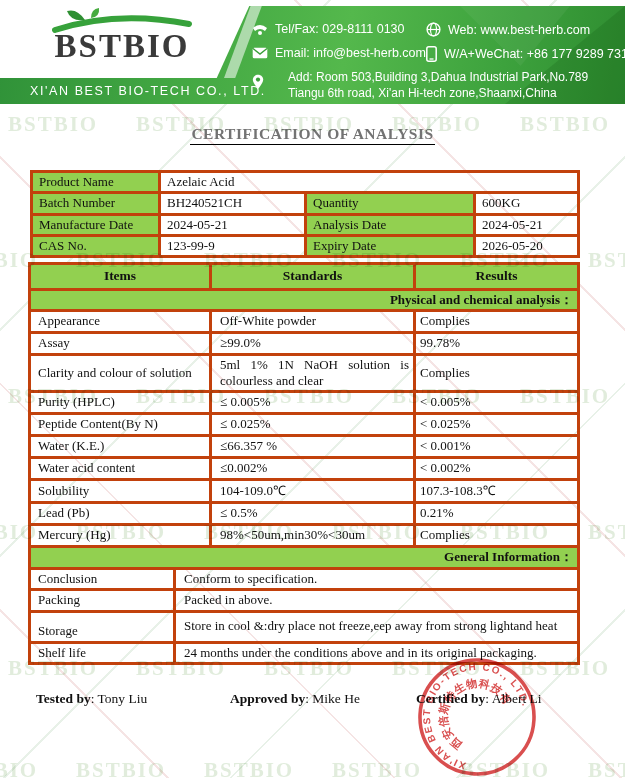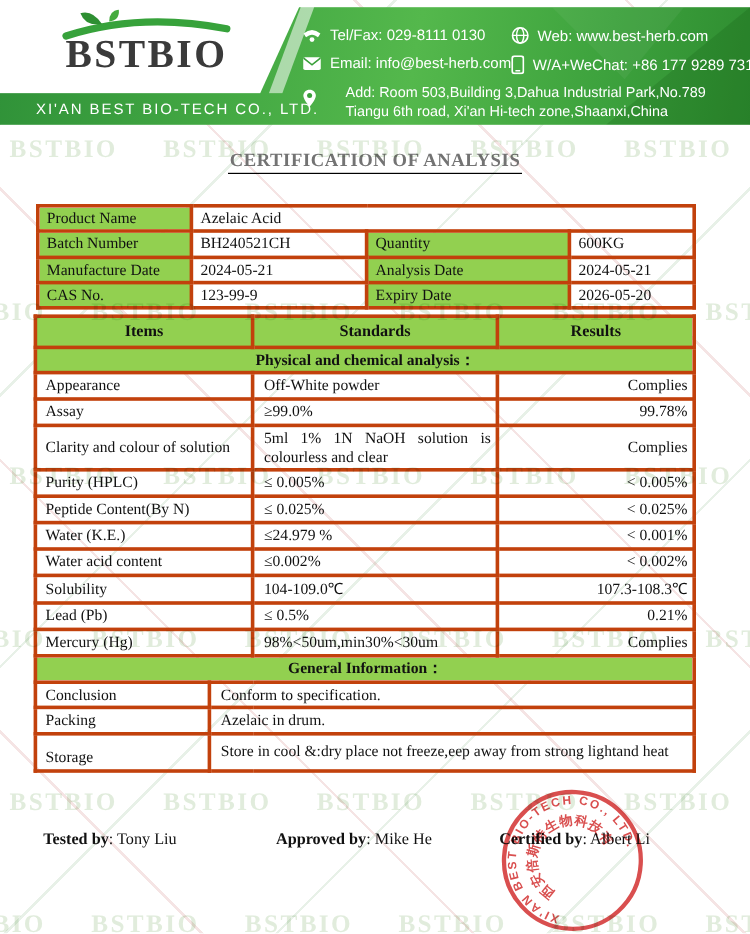--- a/index.html
+++ b/index.html
@@ -68,7 +68,7 @@
   .product-table td { height:18px; padding-left:6px; }
   .analysis-table { position:absolute; left:28px; top:262px; width:549px; z-index:2; border:2px solid #1a1a1a; }
   .analysis-table th { font-weight:bold; text-align:center; height:26px; font-size:13.5px; }
-  .analysis-table .section td { font-weight:bold; text-align:center; height:18px; padding-left:5px; }
+  .analysis-table .section td { font-weight:bold; text-align:right; height:18px; padding-left:5px; }
   .col-item { padding-left:7px; }
   .col-std  { padding-left:8px; }
   .col-res  { text-align:right; }

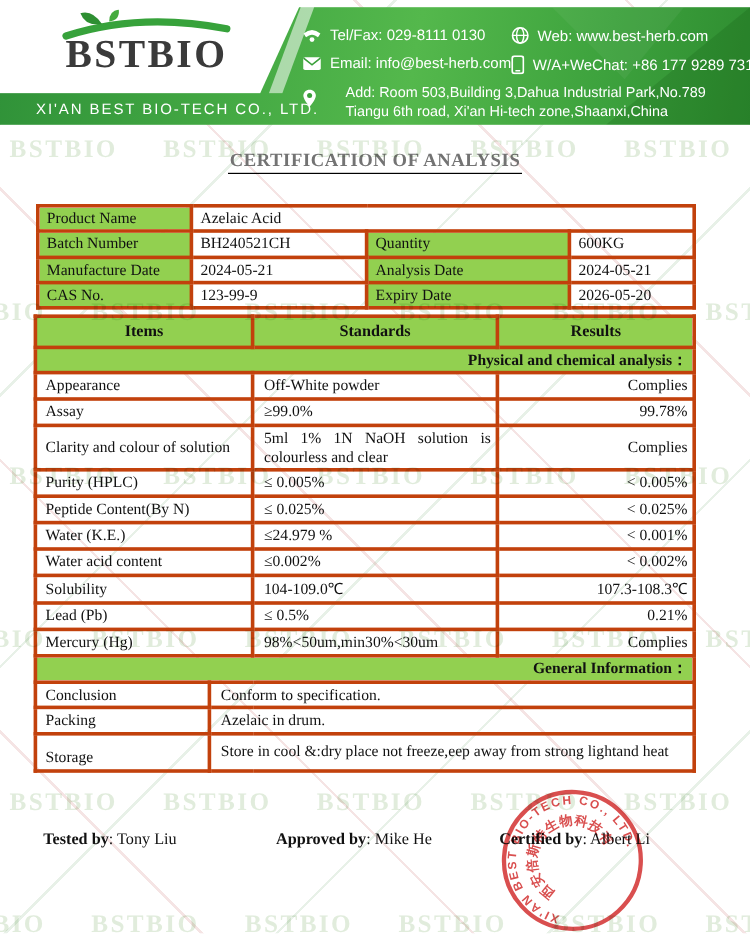--- a/index.html
+++ b/index.html
@@ -71,7 +71,7 @@
   .analysis-table .section td { font-weight:bold; text-align:right; height:18px; padding-left:5px; }
   .col-item { padding-left:7px; }
   .col-std  { padding-left:8px; }
-  .col-res  { text-align:right; }
+  .col-res  { text-align:left; }
   .justify  { text-align:justify; }
   .vbottom  { vertical-align:bottom; }
   

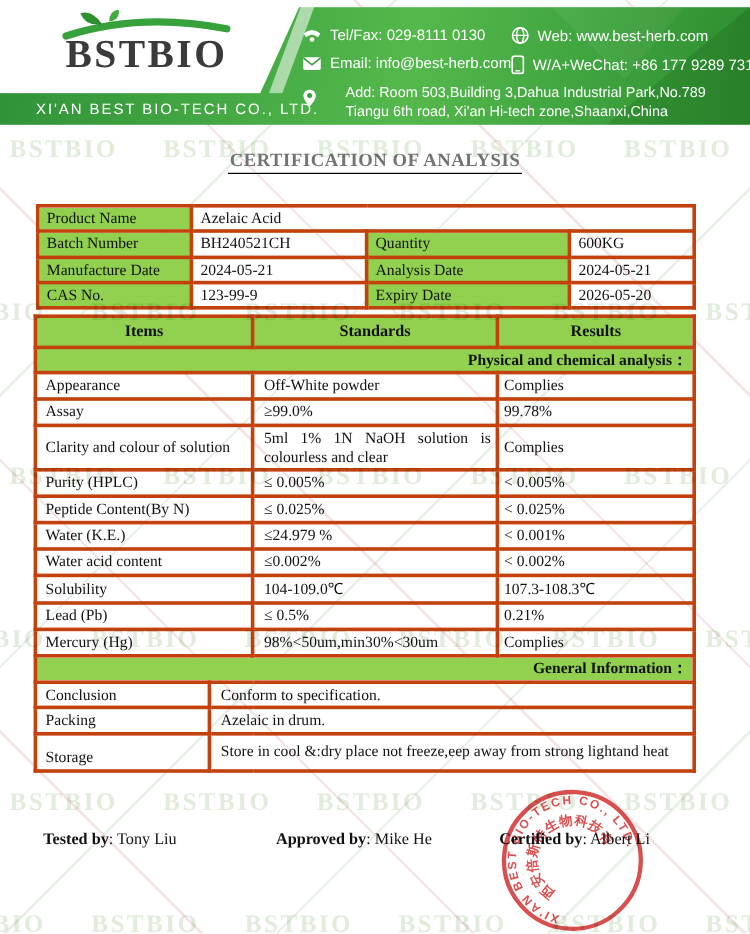--- a/index.html
+++ b/index.html
@@ -270,7 +270,7 @@
   </tr>
   <tr style="height:22px;">
     <td colspan="2" class="col-item">Water (K.E.)</td>
-    <td class="col-std">≤24.979 %</td>
+    <td class="col-std">≤66.357 %</td>
     <td class="col-res">&lt; 0.001%</td>
   </tr>
   <tr style="height:22px;">

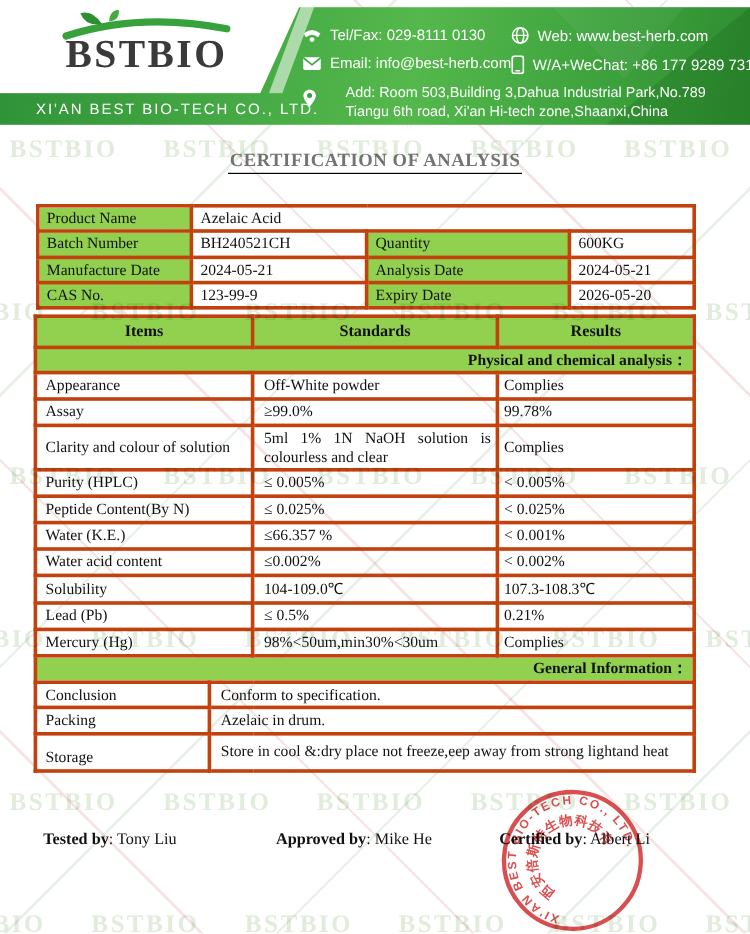--- a/index.html
+++ b/index.html
@@ -302,7 +302,7 @@
   </tr>
   <tr style="height:20px;">
     <td class="col-item">Packing</td>
-    <td colspan="3" class="col-std">Azelaic in drum.</td>
+    <td colspan="3" class="col-std">Packed in above.</td>
   </tr>
   <tr style="height:31px;">
     <td class="col-item vbottom">Storage</td>

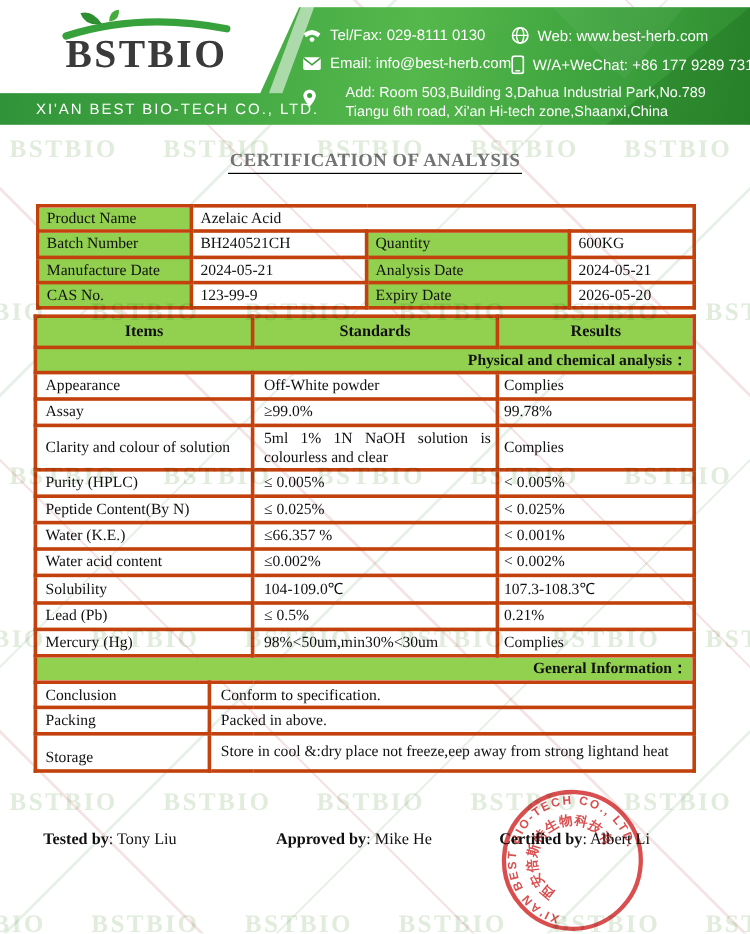--- a/index.html
+++ b/index.html
@@ -308,6 +308,10 @@
     <td class="col-item vbottom">Storage</td>
     <td colspan="3" class="col-std justify">Store in cool &amp;:dry place not freeze,eep away from strong lightand heat</td>
   </tr>
+  <tr style="height:20px;">
+    <td class="col-item">Shelf life</td>
+    <td colspan="3" class="col-std">24 months under the conditions above and in its original packaging.</td>
+  </tr>
 </tbody>
   </table>
 

